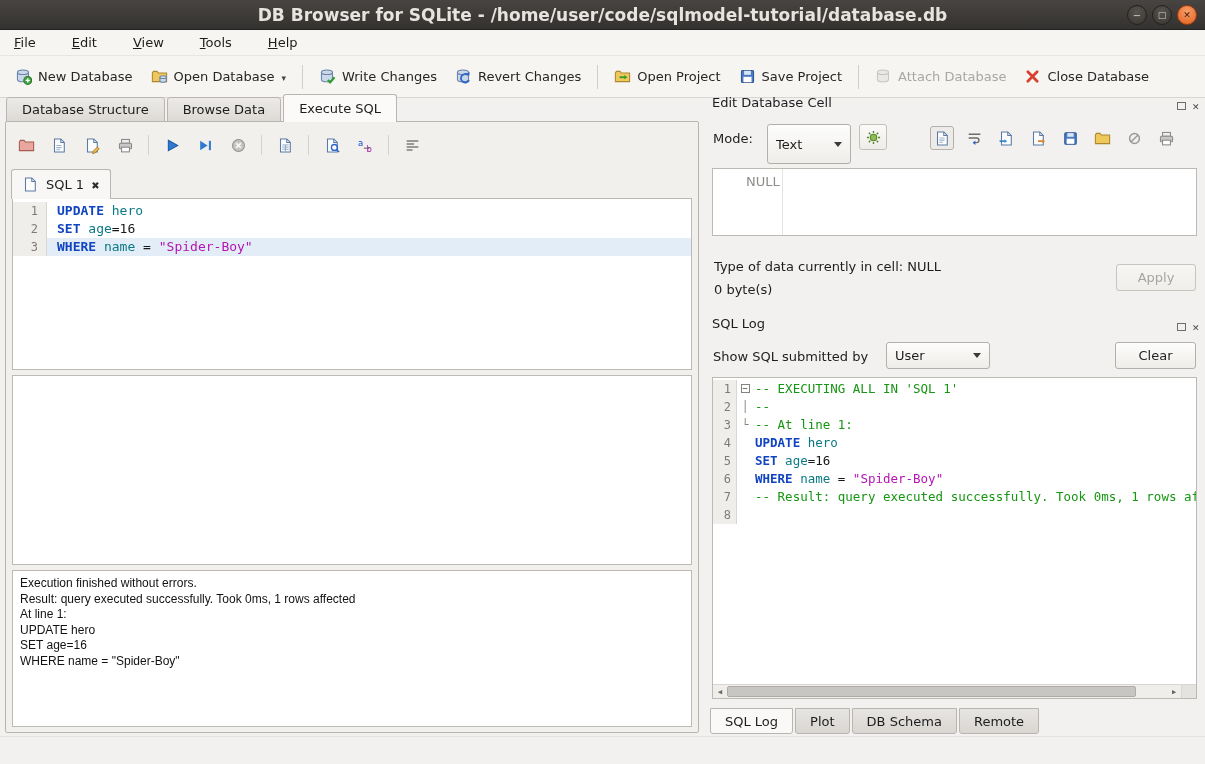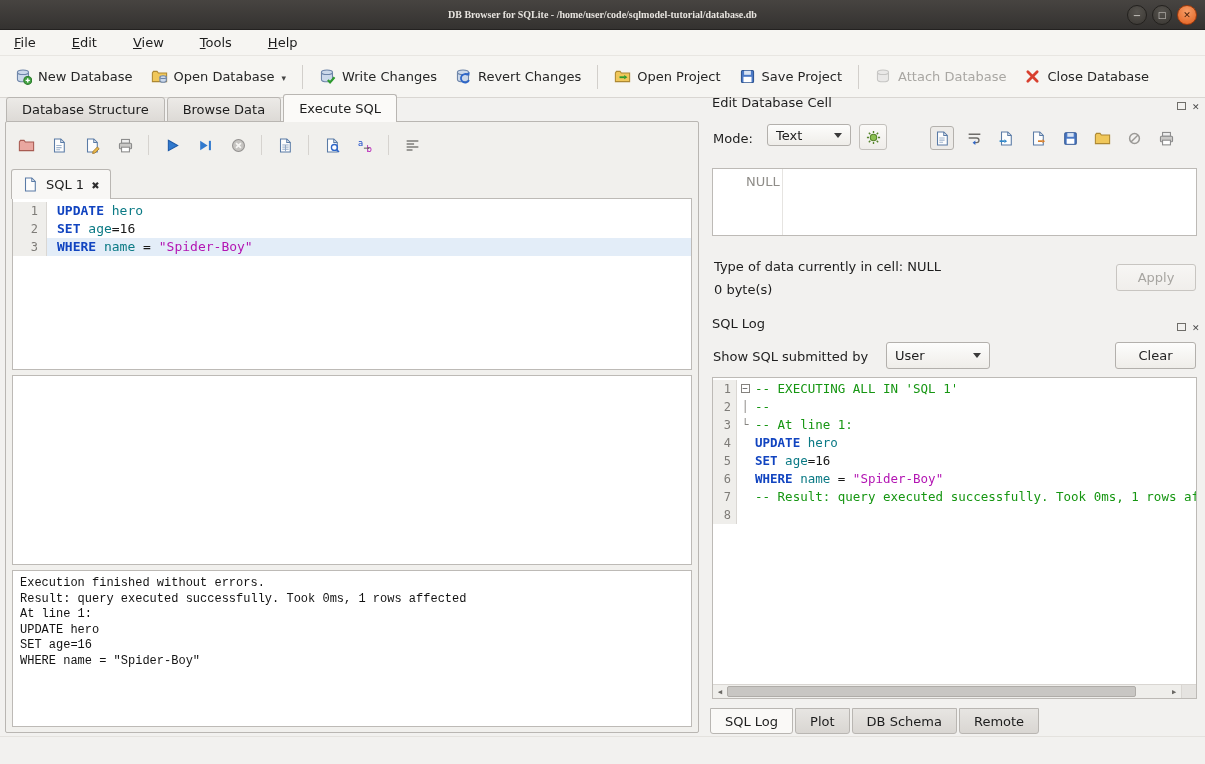--- a/index.html
+++ b/index.html
@@ -11,7 +11,7 @@
   #titlebar{position:absolute;left:0;top:0;width:1205px;height:30px;
     background:linear-gradient(#474441,#343230);border-bottom:1px solid #232120;
     display:flex;align-items:center;justify-content:center;}
-  #window-title{color:#e7e4df;font-weight:bold;font-size:10px;font-family:Liberation Serif, serif;}
+  #window-title{color:#e7e4df;font-weight:bold;font-size:17px;}
   #winbtns{position:absolute;right:8px;top:5px;display:flex;gap:5px;}
   .winbtn{width:20px;height:20px;border-radius:50%;display:flex;align-items:center;justify-content:center;
     font-size:10px;color:#d2cfc9;background:radial-gradient(circle at 50% 32%,#56534e,#393632);

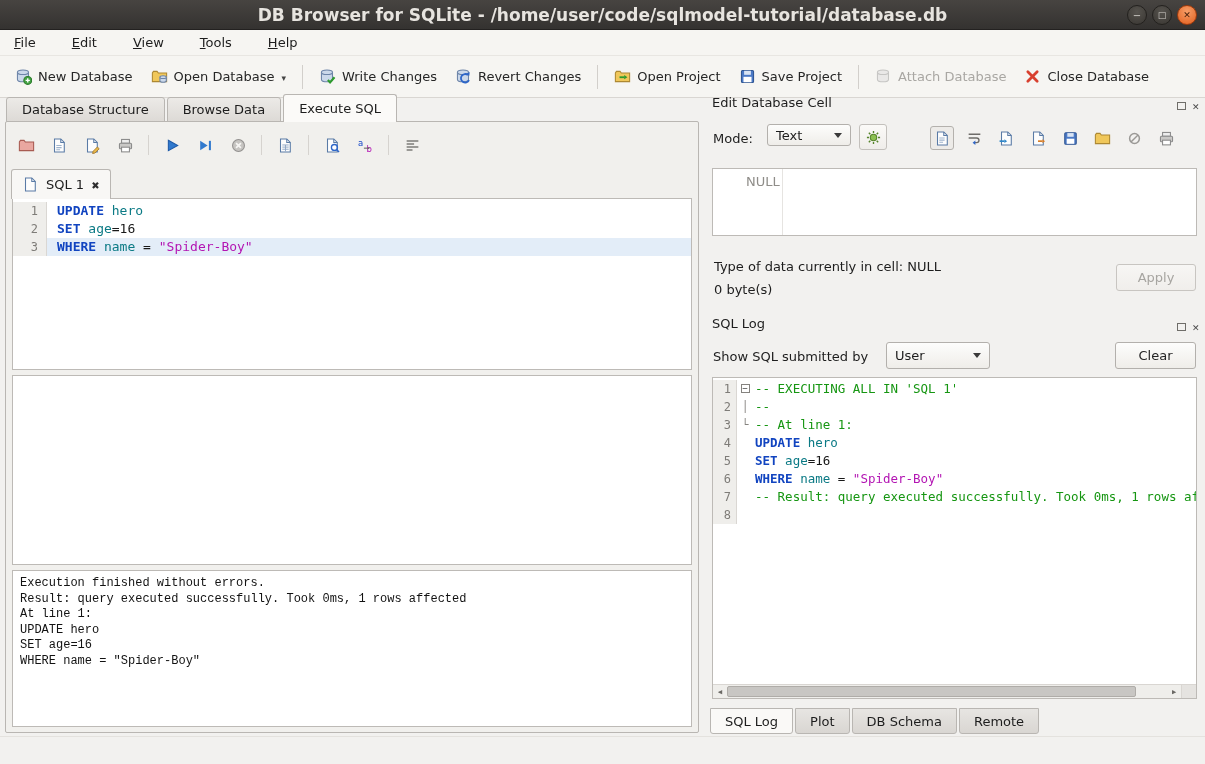--- a/index.html
+++ b/index.html
@@ -97,7 +97,7 @@
   .close-mini::before{content:"✕";font-size:9px;color:#4A4A4A;}
 
   #mode-label{position:absolute;left:713px;top:131px;}
-  .combo{position:absolute;height:22px;display:flex;align-items:center;justify-content:space-between;
+  .combo{position:absolute;height:40px;display:flex;align-items:center;justify-content:space-between;
     padding:0 8px;background:linear-gradient(#FDFDFC,#EFEDE9);border:1px solid #B3B0AC;border-radius:3px;}
   .combo-arrow{width:0;height:0;border-left:4px solid transparent;border-right:4px solid transparent;
     border-top:5px solid #3A3A3A;margin-left:8px;}

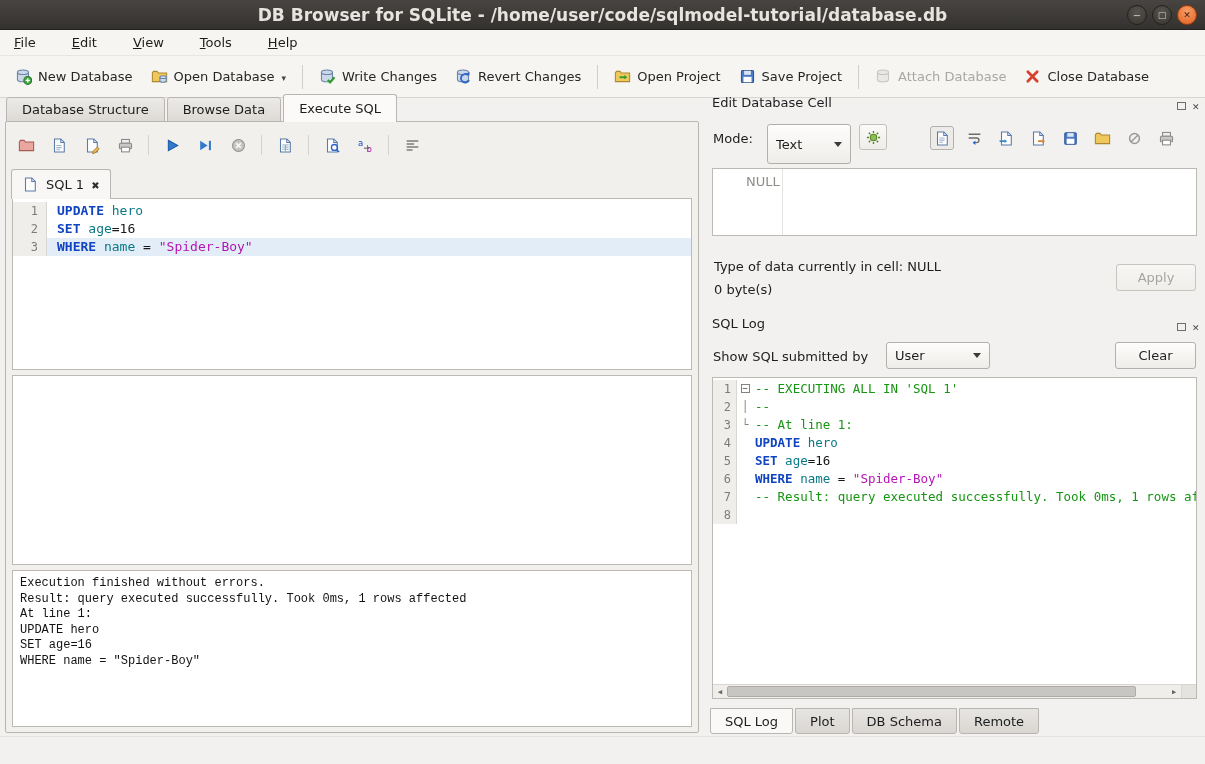--- a/index.html
+++ b/index.html
@@ -68,7 +68,7 @@
   #editor{left:12px;top:198px;width:680px;height:172px;padding-top:3px;}
   #results-grid{position:absolute;left:12px;top:375px;width:680px;height:190px;background:#fff;border:1px solid #BDBAB6;}
   #messages{position:absolute;left:12px;top:570px;width:680px;height:157px;background:#fff;border:1px solid #BDBAB6;
-    font-family:Liberation Mono, monospace;font-size:12px;line-height:15.5px;padding:5px 7px;color:#121212;}
+    font-family:Liberation Sans, sans-serif;font-size:12px;line-height:15.5px;padding:5px 7px;color:#121212;}
   .code-line{display:flex;height:18px;line-height:18px;white-space:pre;}
   .ln{flex:none;background:#EFEEEB;border-right:1px solid #DAD7D3;color:#7E7C78;
     text-align:right;font-size:12px;}

